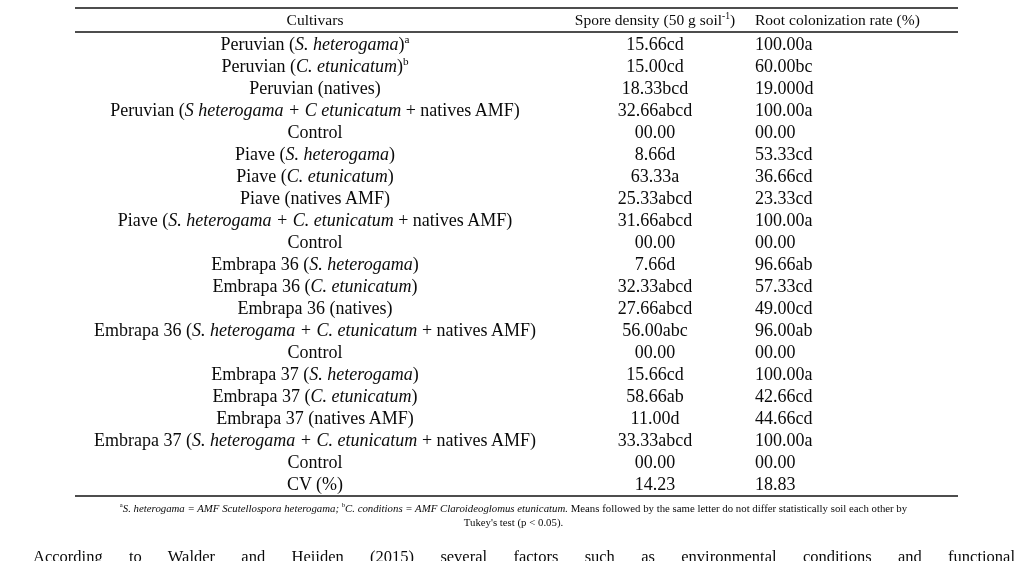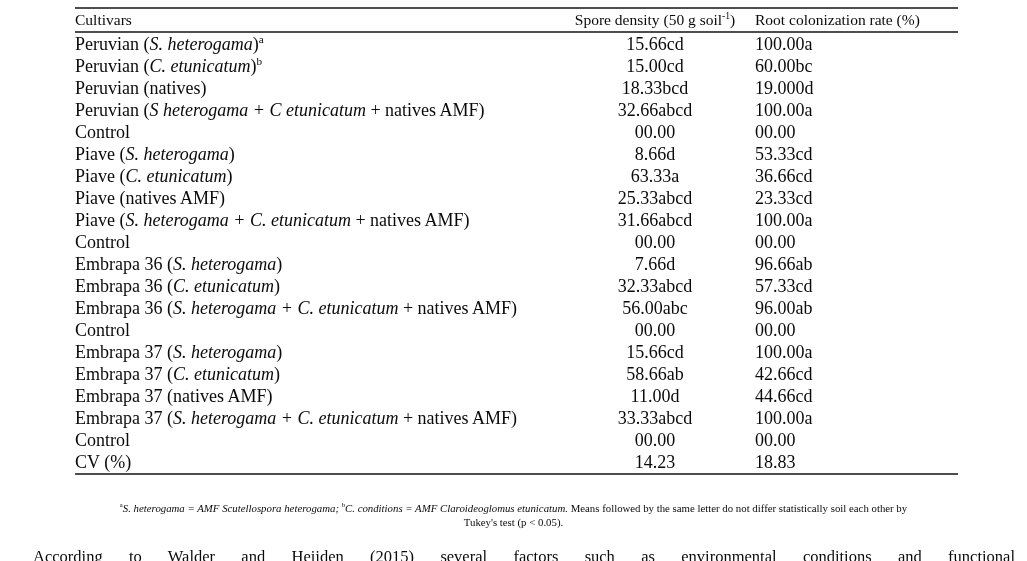--- a/index.html
+++ b/index.html
@@ -32,7 +32,7 @@
     font-size: 18px;
     line-height: 22px;
   }
-  .c1 { width: 480px; text-align: left; }
+  .c1 { width: 480px; text-align: center; }
   .c2 { width: 200px; text-align: center; }
   .c3 { width: 203px; text-align: left; }
   .row.header { font-size: 15.5px; }

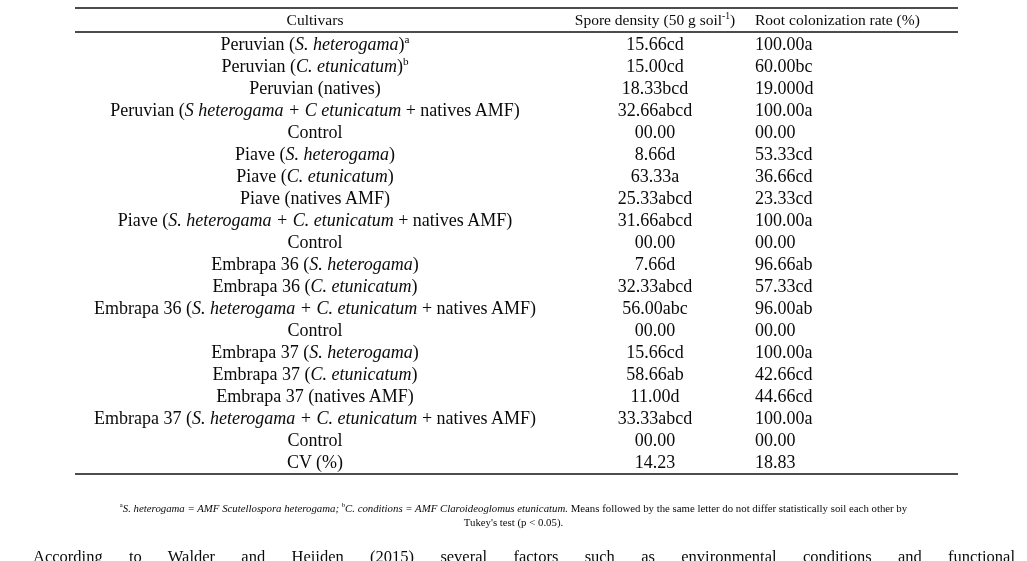--- a/index.html
+++ b/index.html
@@ -136,6 +136,11 @@
         <div class="c3">57.33cd</div>
       </div>
       <div class="row">
+        <div class="c1">Embrapa 36 (natives)</div>
+        <div class="c2">27.66abcd</div>
+        <div class="c3">49.00cd</div>
+      </div>
+      <div class="row">
         <div class="c1">Embrapa 36 (<i>S. heterogama + C. etunicatum</i> + natives AMF)</div>
         <div class="c2">56.00abc</div>
         <div class="c3">96.00ab</div>

